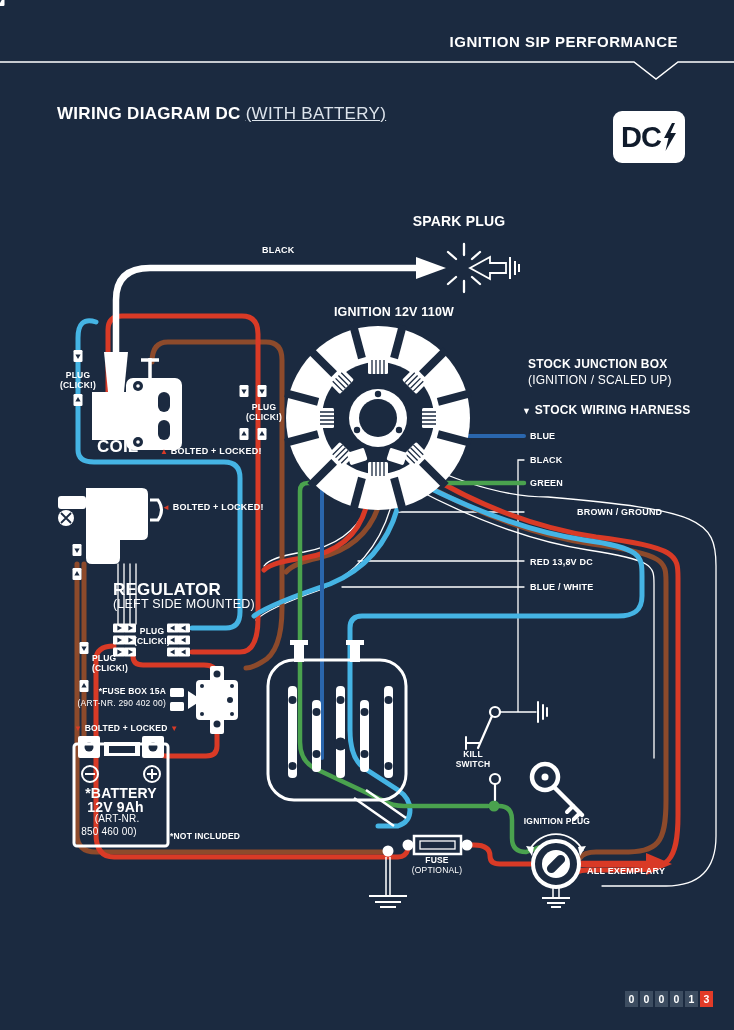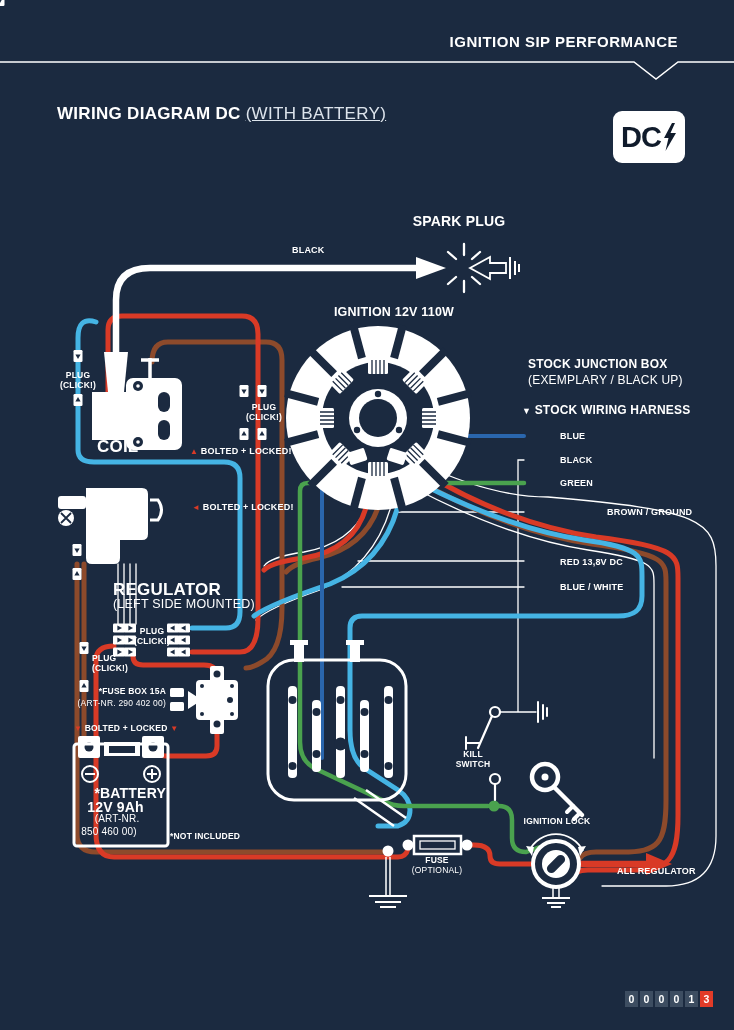--- a/index.html
+++ b/index.html
@@ -22,7 +22,7 @@
   .counter .digit{width:13px;height:16px;background:#3d4d61;color:#fff;font-size:10.5px;font-weight:bold;
         display:flex;align-items:center;justify-content:center;}
   .counter .digit.active{background:#e23b28;}
-  .s8{font-size:8.5px;} .s9{font-size:9px;margin-left:30px;} .s10{font-size:10px;} .s11{font-size:14px;}
+  .s8{font-size:8.5px;} .s9{font-size:9px;} .s10{font-size:10px;} .s11{font-size:14px;}
   .s12{font-size:12px;} .s125{font-size:12.5px;} .s13{font-size:17px;}
 </style>
 </head>

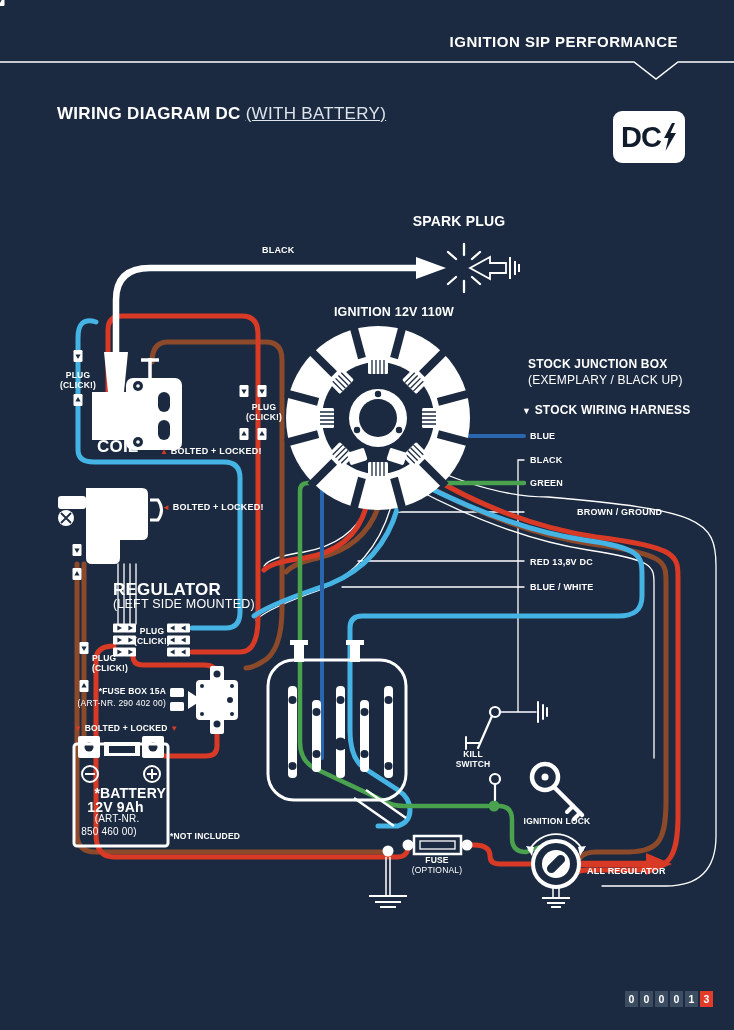--- a/index.html
+++ b/index.html
@@ -316,7 +316,7 @@
 </div>
 
 <div class="lbl s12" style="left:528px;top:358px;">STOCK JUNCTION BOX</div>
-<div class="lbl s12 thin" style="left:528px;top:374px;">(EXEMPLARY / BLACK UP)</div>
+<div class="lbl s12 thin" style="left:528px;top:374px;">(IGNITION / SCALED UP)</div>
 <div class="lbl s12" style="left:522px;top:404px;">
   <span class="wht-tri">▼</span>
   <span>STOCK WIRING HARNESS</span>

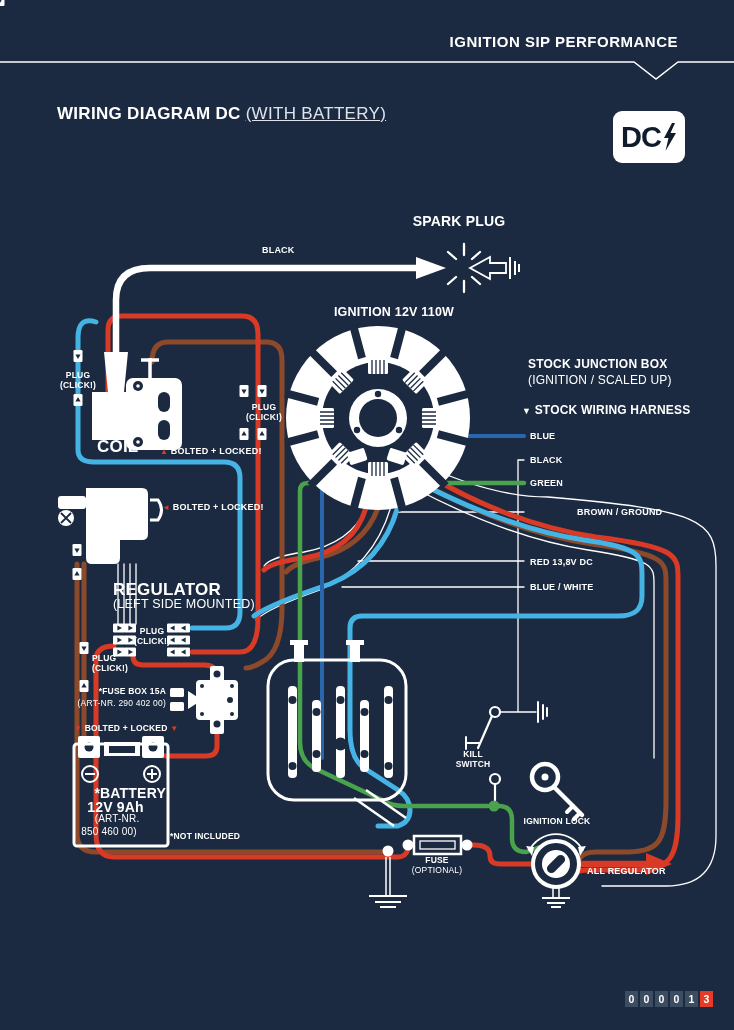--- a/index.html
+++ b/index.html
@@ -350,7 +350,7 @@
   <span class="red-tri">▼</span>
 </div>
 
-<div class="lbl s11 ctr" style="left:76px;top:785px;width:90px;text-align:right;">*BATTERY</div>
+<div class="lbl s11 ctr" style="left:76px;top:785px;width:90px;">*BATTERY</div>
 <div class="lbl s11 ctr" style="left:76px;top:799px;width:79px;">12V 9Ah</div>
 <div class="lbl s10 ctr thin" style="left:76px;top:813px;width:82px;">(ART-NR.</div>
 <div class="lbl s10 ctr thin" style="left:64px;top:826px;width:90px;">850 460 00)</div>

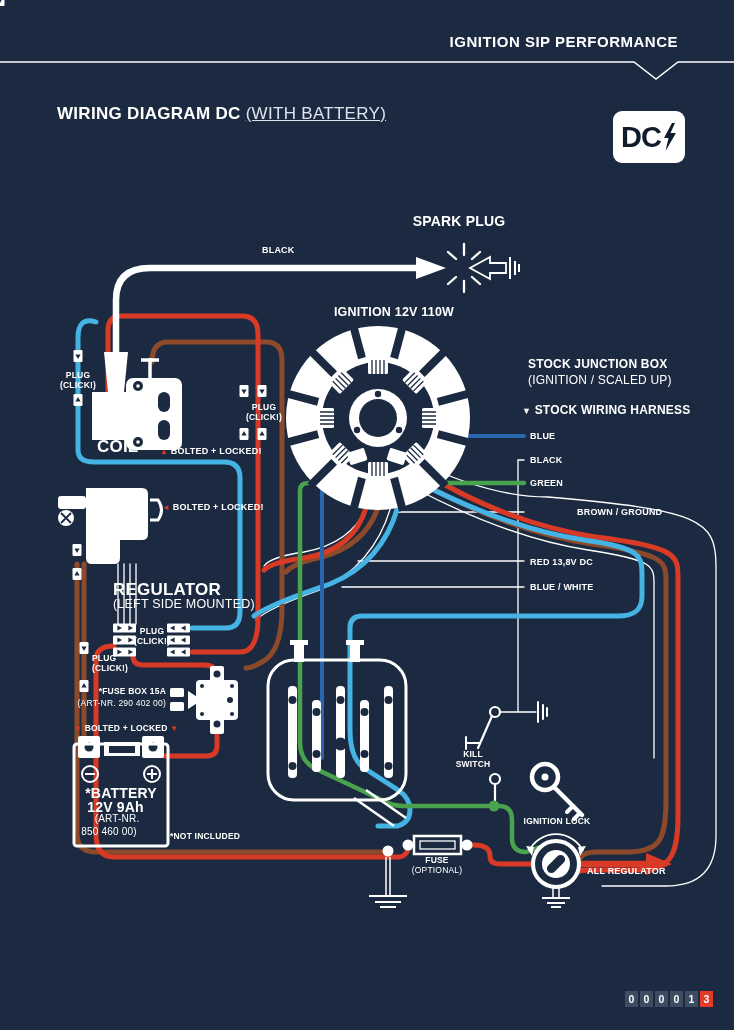--- a/index.html
+++ b/index.html
@@ -362,7 +362,7 @@
   <div>SWITCH</div>
 </div>
 
-<div class="lbl s8 ctr" style="left:517px;top:817px;width:80px;">IGNITION LOCK</div>
+<div class="lbl s8 ctr" style="left:517px;top:817px;width:80px;">IGNITION PLUG</div>
 <div class="lbl s9" style="left:587px;top:866px;">ALL REGULATOR</div>
 
 <div class="lbl s8 ctr" style="left:407px;top:856px;width:60px;">

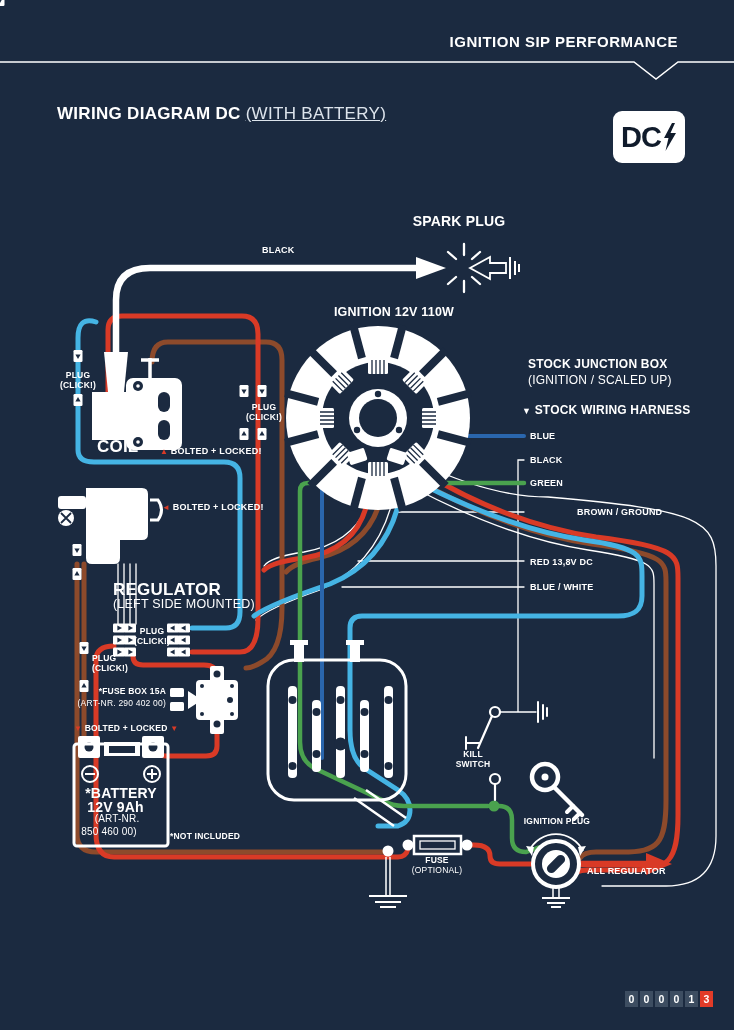--- a/index.html
+++ b/index.html
@@ -363,7 +363,7 @@
 </div>
 
 <div class="lbl s8 ctr" style="left:517px;top:817px;width:80px;">IGNITION PLUG</div>
-<div class="lbl s9" style="left:587px;top:866px;">ALL REGULATOR</div>
+<div class="lbl s9" style="left:587px;top:866px;">ALL EXEMPLARY</div>
 
 <div class="lbl s8 ctr" style="left:407px;top:856px;width:60px;">
   <div>FUSE</div>

